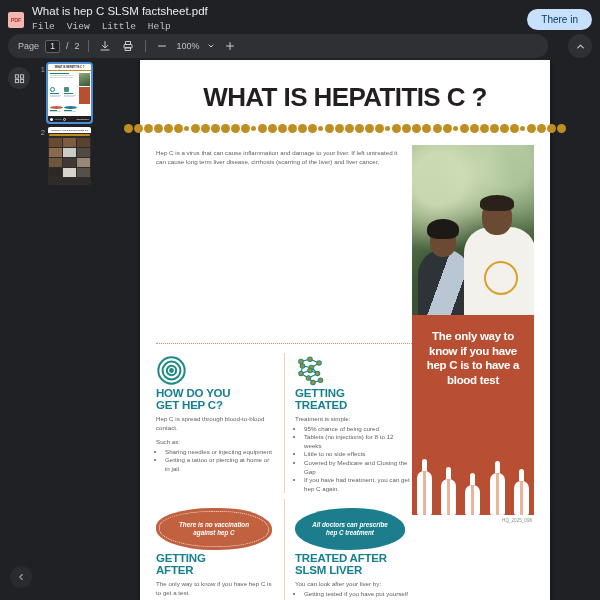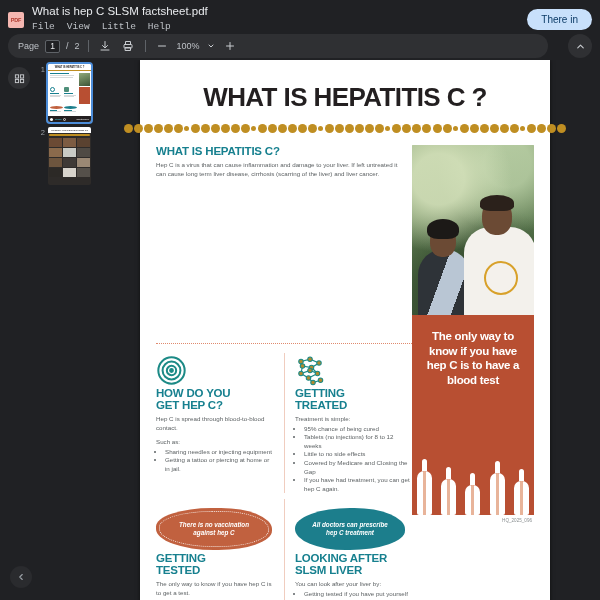--- a/index.html
+++ b/index.html
@@ -363,7 +363,6 @@
 
           <div class="intro-row">
             <div class="intro-left">
-              <div class="sec-title">WHAT IS HEPATITIS C?</div>
               <div class="body-txt">Hep C is a virus that can cause inflammation and damage to your liver. If left untreated it can cause long term liver disease, cirrhosis (scarring of the liver) and liver cancer.</div>
             </div>
             <div class="photo">

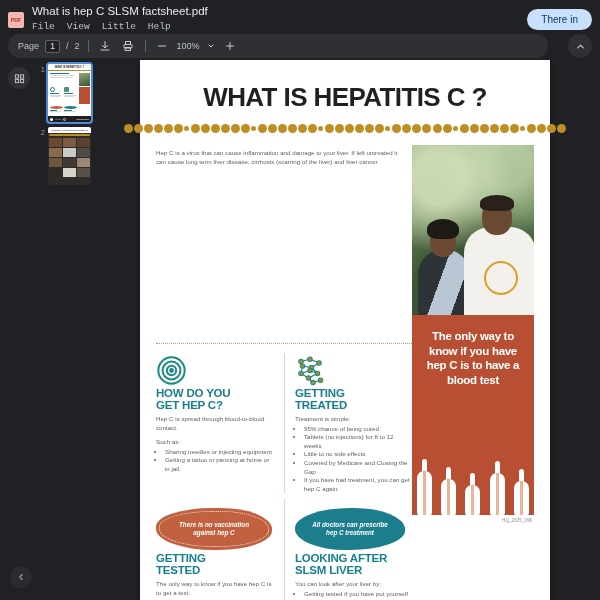--- a/index.html
+++ b/index.html
@@ -454,7 +454,7 @@
                 <div class="badge-wrap">
                   <div class="badge teal">All doctors can prescribe hep C treatment</div>
                 </div>
-                <div class="sec-title">LOOKING AFTER</div>
+                <div class="sec-title">TREATED AFTER</div>
                 <div class="sec-title">SLSM LIVER</div>
                 <div class="body-txt">You can look after your liver by:</div>
                 <ul class="bul">

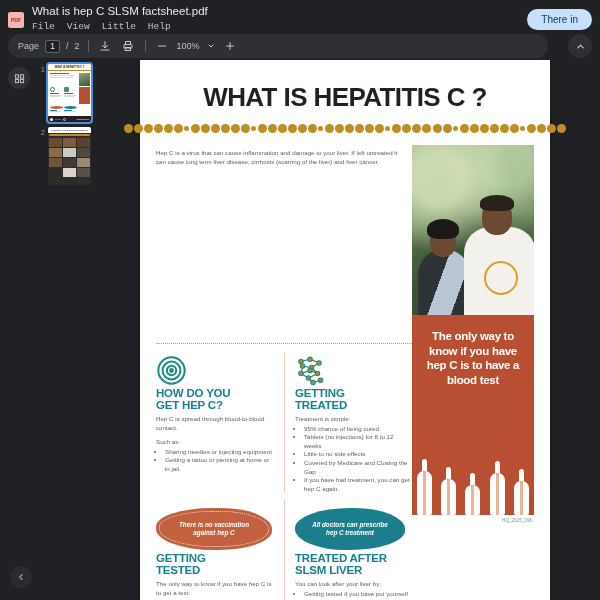--- a/index.html
+++ b/index.html
@@ -446,7 +446,7 @@
                   <div class="badge red">There is no vaccination against hep C</div>
                 </div>
                 <div class="sec-title">GETTING</div>
-                <div class="sec-title">TESTED</div>
+                <div class="sec-title">AFTER</div>
                 <div class="body-txt">The only way to know if you have hep C is to get a test.</div>
 
               </div>

